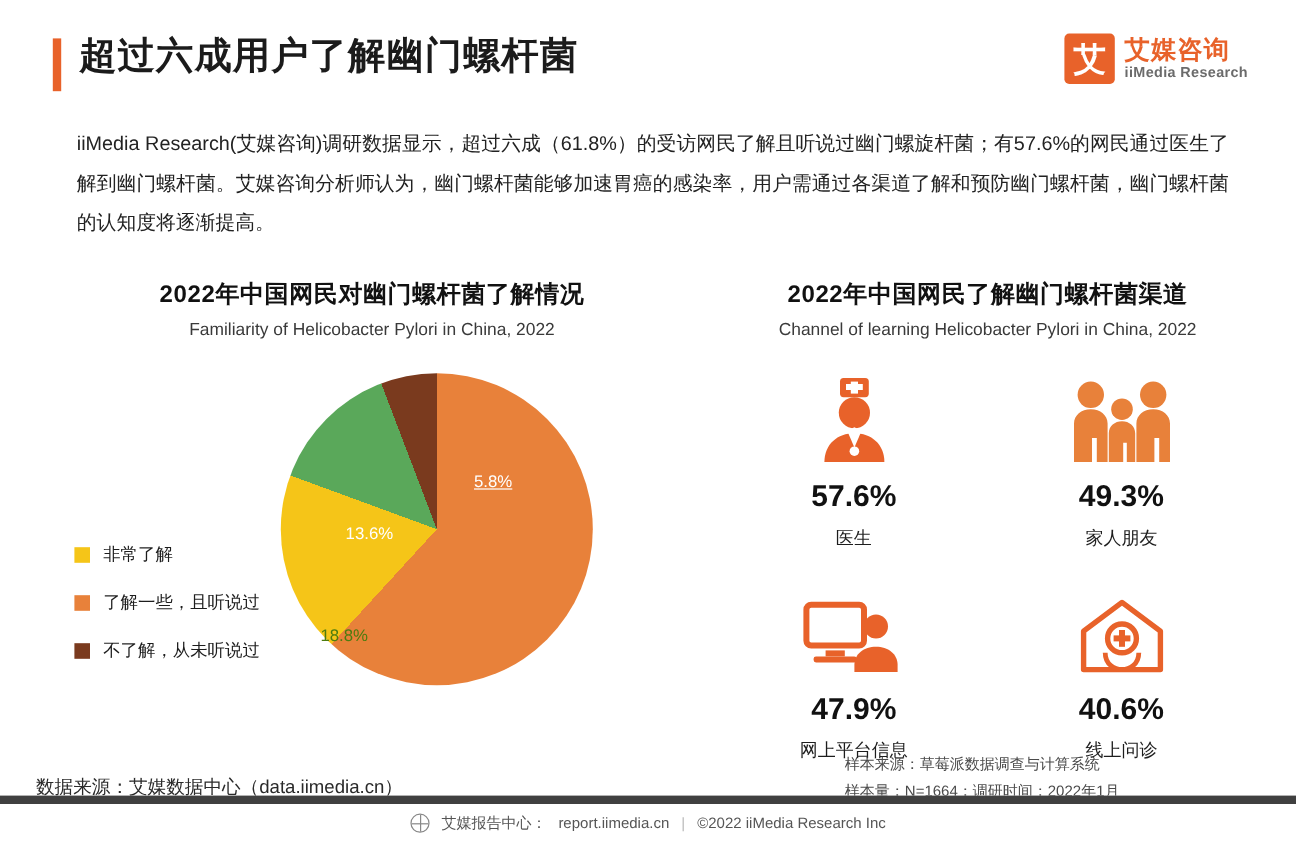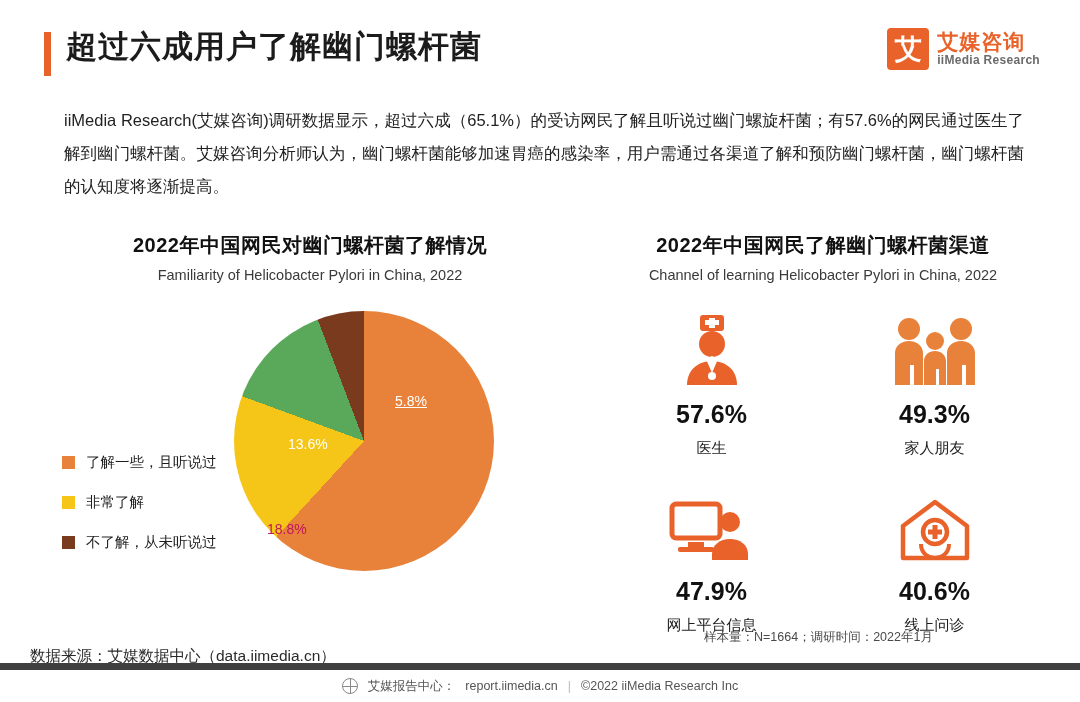--- a/index.html
+++ b/index.html
@@ -282,7 +282,7 @@
     </div>
   </div>
 
-  <div class="intro">iiMedia Research(艾媒咨询)调研数据显示，超过六成（65.1%）的受访网民了解且听说过幽门螺旋杆菌；有57.6%的网民通过医生了解到幽门螺杆菌。艾媒咨询分析师认为，幽门螺杆菌能够加速胃癌的感染率，用户需通过各渠道了解和预防幽门螺杆菌，幽门螺杆菌的认知度将逐渐提高。</div>
+  <div class="intro">iiMedia Research(艾媒咨询)调研数据显示，超过六成（61.8%）的受访网民了解且听说过幽门螺旋杆菌；有57.6%的网民通过医生了解到幽门螺杆菌。艾媒咨询分析师认为，幽门螺杆菌能够加速胃癌的感染率，用户需通过各渠道了解和预防幽门螺杆菌，幽门螺杆菌的认知度将逐渐提高。</div>
 
   <div class="left-block">
     <div class="chart-title-cn">2022年中国网民对幽门螺杆菌了解情况</div>

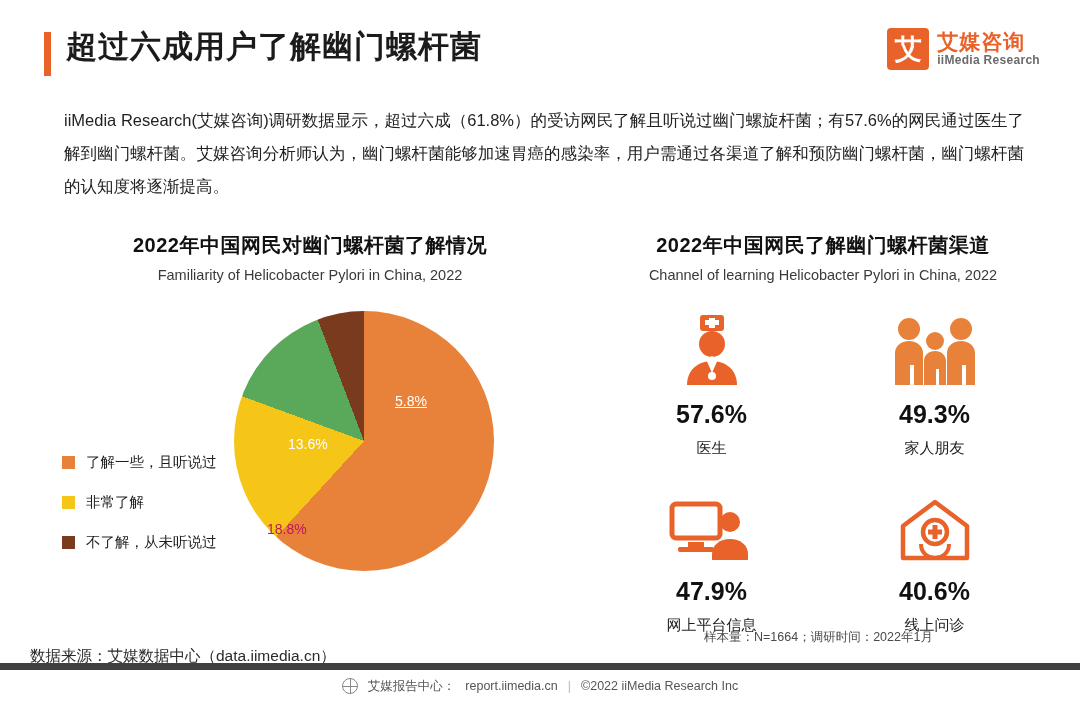--- a/index.html
+++ b/index.html
@@ -298,12 +298,12 @@
 
       <div class="legend">
         <div class="legend-item">
+          <span class="legend-swatch" style="background:#f5c518"></span>
+          <span class="legend-label">非常了解</span>
+        </div>
+        <div class="legend-item">
           <span class="legend-swatch" style="background:#e8813a"></span>
           <span class="legend-label">了解一些，且听说过</span>
-        </div>
-        <div class="legend-item">
-          <span class="legend-swatch" style="background:#f5c518"></span>
-          <span class="legend-label">非常了解</span>
         </div>
         <div class="legend-item">
           <span class="legend-swatch" style="background:#7a3a1e"></span>

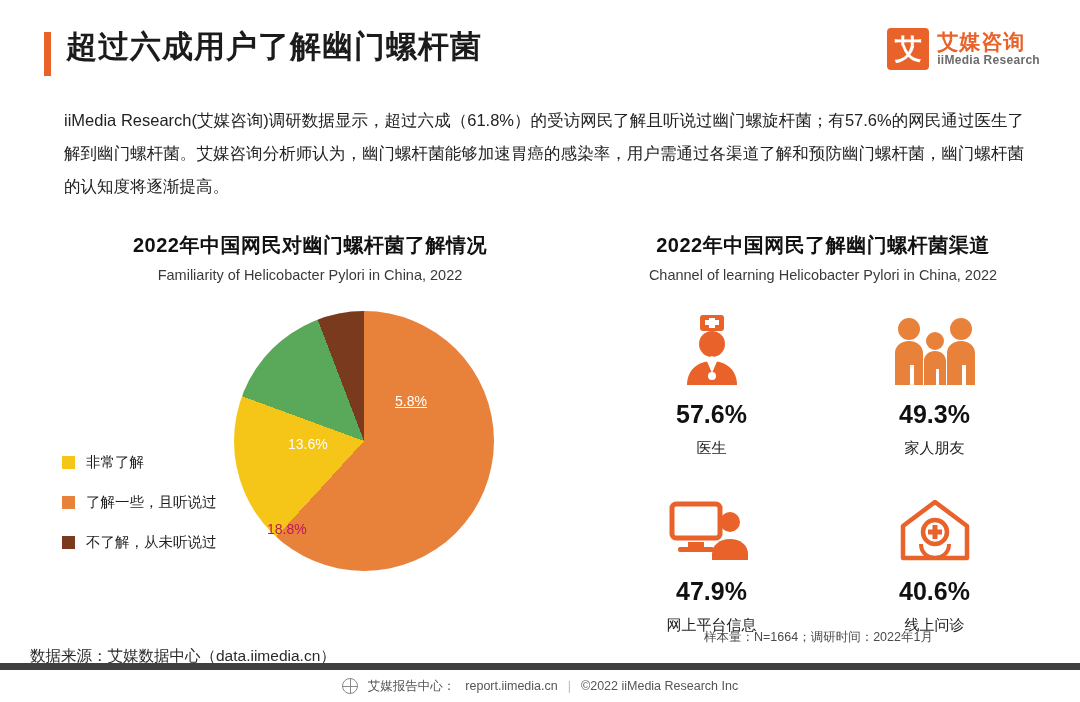--- a/index.html
+++ b/index.html
@@ -141,7 +141,7 @@
     font-weight: normal;
   }
   .pct-main  { left: 420px; top: 260px; color: #ffffff; }
-  .pct-2     { left: 227px; top: 228px; color: #be185d; }
+  .pct-2     { left: 227px; top: 228px; color: #4d7c0f; }
   .pct-3     { left: 248px; top: 143px; color: #ffffff; }
   .pct-4     { left: 355px; top: 100px; color: #ffffff; text-decoration: underline; }
 

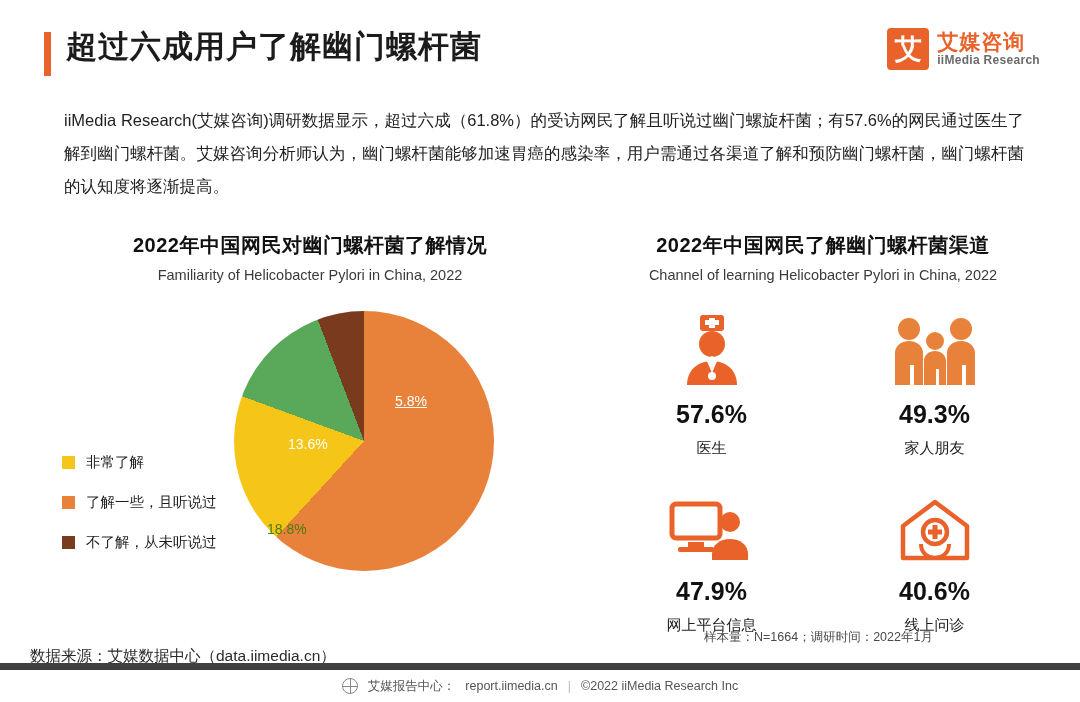--- a/index.html
+++ b/index.html
@@ -382,6 +382,7 @@
   </div>
 
   <div class="source-note">
+    <div>样本来源：草莓派数据调查与计算系统</div>
     <div>样本量：N=1664；调研时间：2022年1月</div>
   </div>
 

